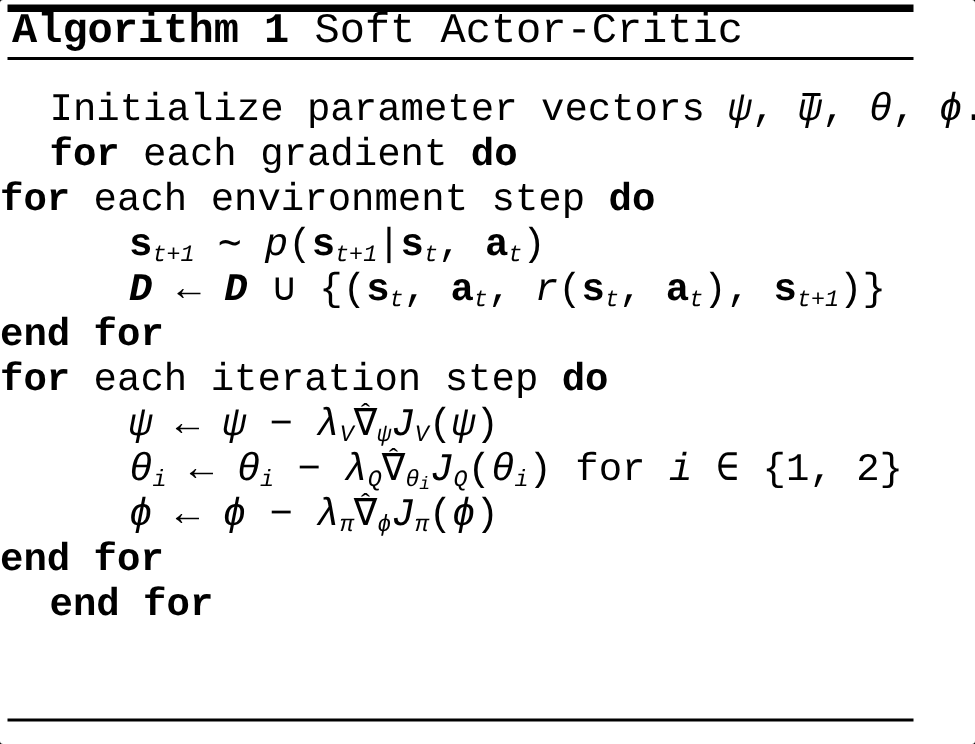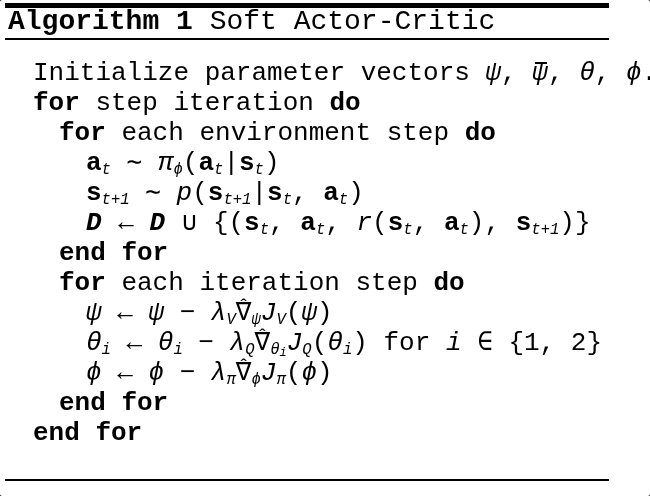--- a/index.html
+++ b/index.html
@@ -114,7 +114,7 @@
   <div class="rule rule-mid"></div>
   <div class="algo-body" id="algo-body">
       <div class="algo-line ind-0"><span class="tk-t">Initialize parameter vectors </span><span class="tk-i">ψ</span><span class="tk-t">, </span><span class="tk-ov">ψ</span><span class="tk-t">, </span><span class="tk-i">θ</span><span class="tk-t">, </span><span class="tk-i">ϕ</span><span class="tk-t">.</span></div>
-      <div class="algo-line ind-0"><span class="tk-b">for</span><span class="tk-t"> step iteration </span><span class="tk-b">do</span></div>
+      <div class="algo-line ind-0"><span class="tk-b">for</span><span class="tk-t"> each gradient </span><span class="tk-b">do</span></div>
       <div class="algo-line ind-1"><span class="tk-b">for</span><span class="tk-t"> each environment step </span><span class="tk-b">do</span></div>
       <div class="algo-line ind-2"><span class="tk-bf">a</span><span class="tk-sub">t</span><span class="tk-m"> ∼ </span><span class="tk-i">π</span><span class="tk-sub">ϕ</span><span class="tk-m">(</span><span class="tk-bf">a</span><span class="tk-sub">t</span><span class="tk-m">|</span><span class="tk-bf">s</span><span class="tk-sub">t</span><span class="tk-m">)</span></div>
       <div class="algo-line ind-2"><span class="tk-bf">s</span><span class="tk-sub">t+1</span><span class="tk-m"> ∼ </span><span class="tk-i">p</span><span class="tk-m">(</span><span class="tk-bf">s</span><span class="tk-sub">t+1</span><span class="tk-m">|</span><span class="tk-bf">s</span><span class="tk-sub">t</span><span class="tk-m">, </span><span class="tk-bf">a</span><span class="tk-sub">t</span><span class="tk-m">)</span></div>

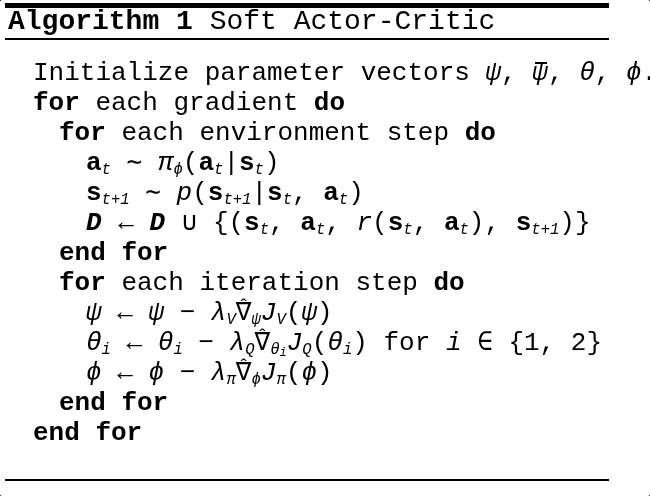--- a/index.html
+++ b/index.html
@@ -54,7 +54,7 @@
     white-space: pre;
   }
   .ind-0 { padding-left: 33px; }
-  .ind-1 { padding-left: 59px; }
+  .ind-1 { }
   .ind-2 { padding-left: 86px; }
 
   .tk-t  { }

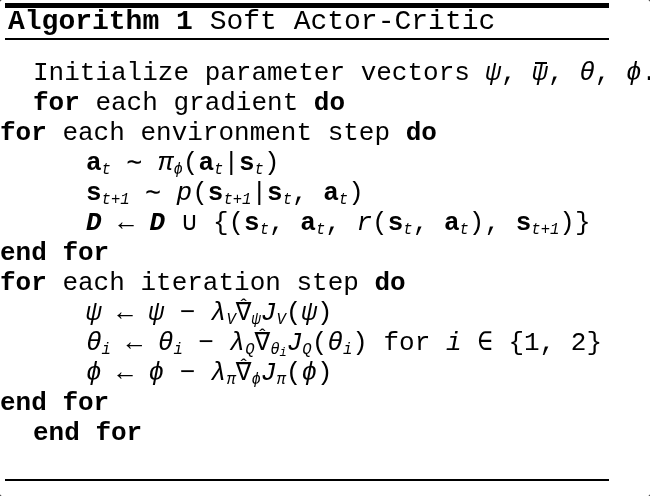--- a/index.html
+++ b/index.html
@@ -116,7 +116,6 @@
       <div class="algo-line ind-0"><span class="tk-t">Initialize parameter vectors </span><span class="tk-i">ψ</span><span class="tk-t">, </span><span class="tk-ov">ψ</span><span class="tk-t">, </span><span class="tk-i">θ</span><span class="tk-t">, </span><span class="tk-i">ϕ</span><span class="tk-t">.</span></div>
       <div class="algo-line ind-0"><span class="tk-b">for</span><span class="tk-t"> each gradient </span><span class="tk-b">do</span></div>
       <div class="algo-line ind-1"><span class="tk-b">for</span><span class="tk-t"> each environment step </span><span class="tk-b">do</span></div>
-      <div class="algo-line ind-2"><span class="tk-bf">a</span><span class="tk-sub">t</span><span class="tk-m"> ∼ </span><span class="tk-i">π</span><span class="tk-sub">ϕ</span><span class="tk-m">(</span><span class="tk-bf">a</span><span class="tk-sub">t</span><span class="tk-m">|</span><span class="tk-bf">s</span><span class="tk-sub">t</span><span class="tk-m">)</span></div>
       <div class="algo-line ind-2"><span class="tk-bf">s</span><span class="tk-sub">t+1</span><span class="tk-m"> ∼ </span><span class="tk-i">p</span><span class="tk-m">(</span><span class="tk-bf">s</span><span class="tk-sub">t+1</span><span class="tk-m">|</span><span class="tk-bf">s</span><span class="tk-sub">t</span><span class="tk-m">, </span><span class="tk-bf">a</span><span class="tk-sub">t</span><span class="tk-m">)</span></div>
       <div class="algo-line ind-2"><span class="tk-cal">D</span><span class="tk-m"> ← </span><span class="tk-cal">D</span><span class="tk-m"> ∪ {(</span><span class="tk-bf">s</span><span class="tk-sub">t</span><span class="tk-m">, </span><span class="tk-bf">a</span><span class="tk-sub">t</span><span class="tk-m">, </span><span class="tk-i">r</span><span class="tk-m">(</span><span class="tk-bf">s</span><span class="tk-sub">t</span><span class="tk-m">, </span><span class="tk-bf">a</span><span class="tk-sub">t</span><span class="tk-m">), </span><span class="tk-bf">s</span><span class="tk-sub">t+1</span><span class="tk-m">)}</span></div>
       <div class="algo-line ind-1"><span class="tk-b">end for</span></div>

